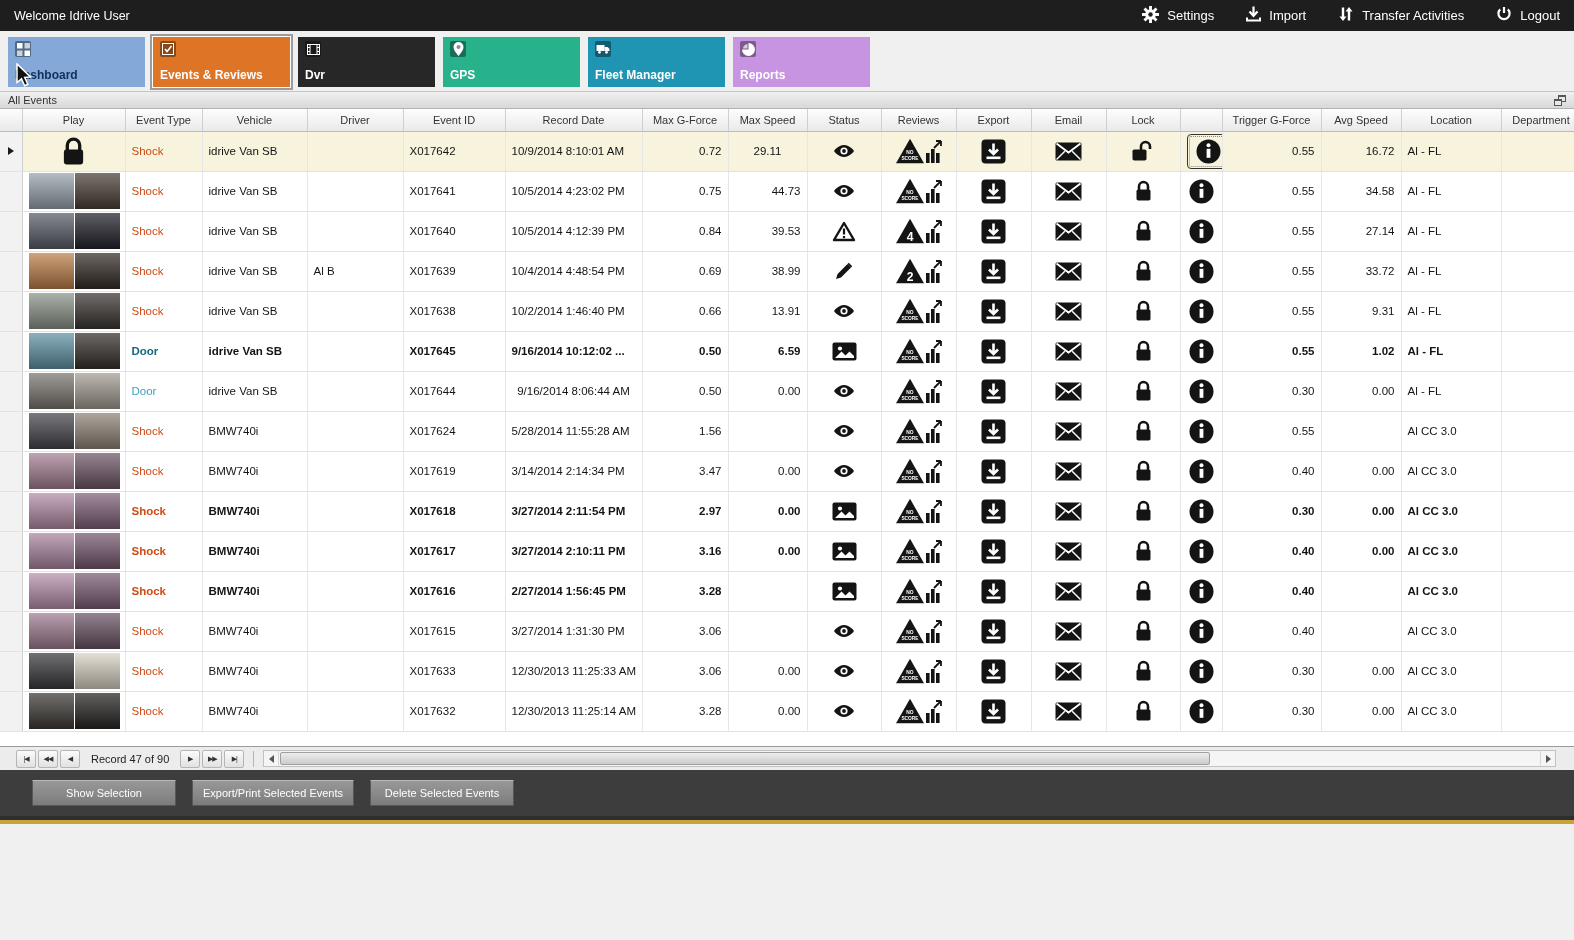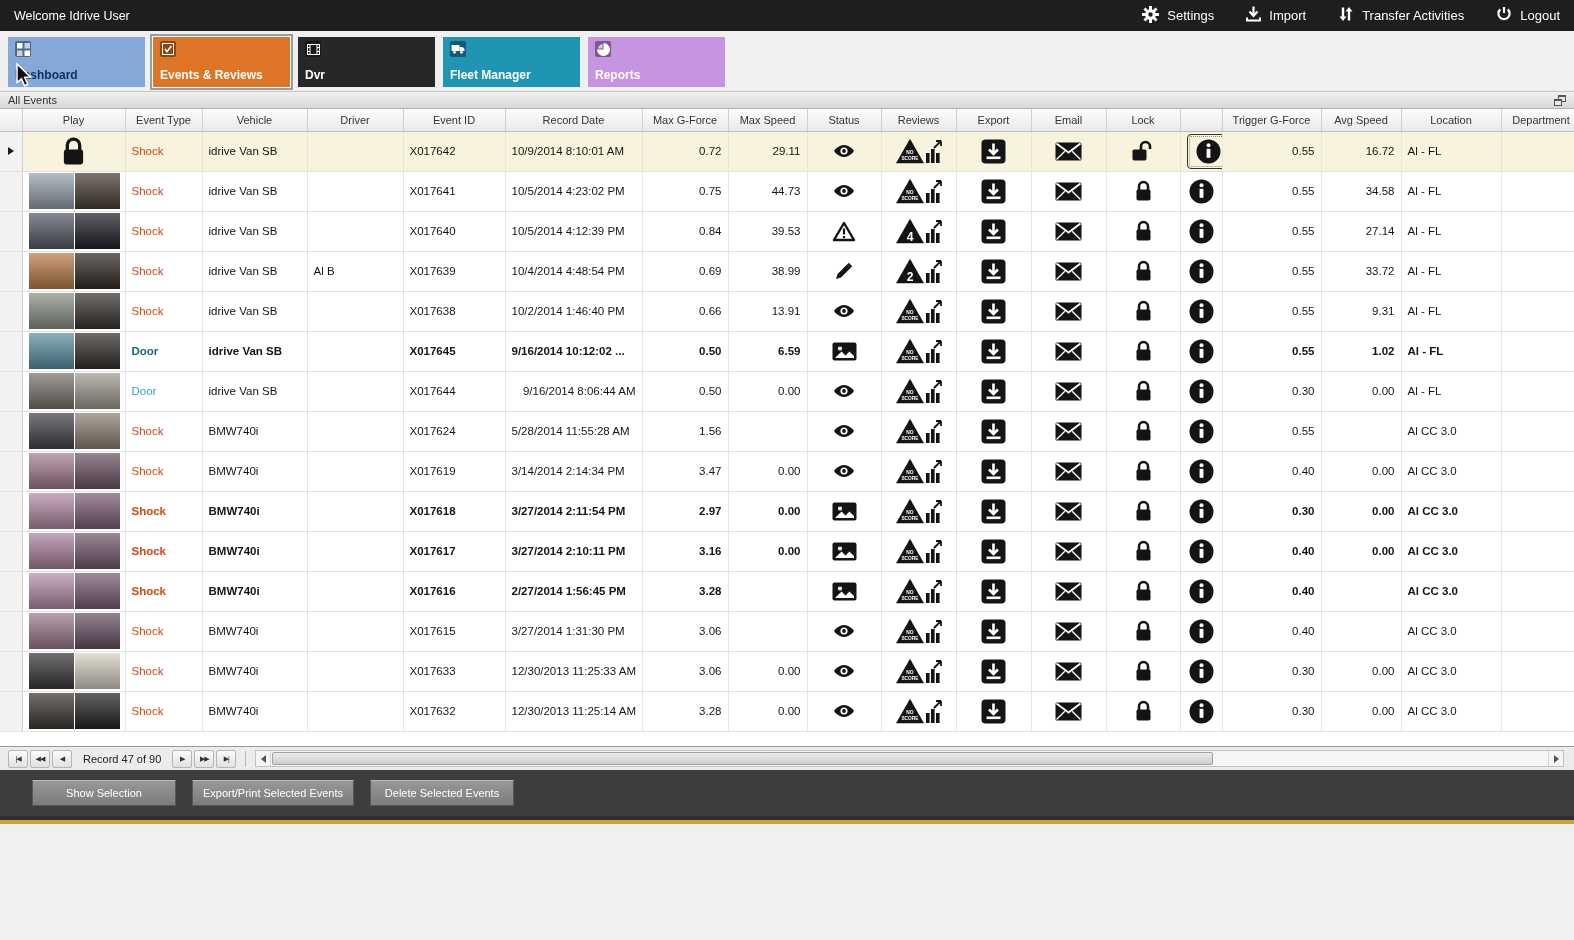--- a/index.html
+++ b/index.html
@@ -152,6 +152,15 @@
         </span>
       <span class="tile-label" style="color: rgb(255, 255, 255);">Dvr</span>
     </div>
+    <div class="tile" style="background: rgb(39, 178, 139);">
+      <span class="tile-ico">
+          <svg width="11" height="14" viewBox="0 0 11 14">
+            <path d="M5.5 0 a5 5 0 0 1 5 5 c0 3.5 -5 9 -5 9 S0.5 8.5 0.5 5 a5 5 0 0 1 5 -5 z" fill="#fff"></path>
+            <circle cx="5.5" cy="5" r="2" fill="rgba(0,0,0,.45)"></circle>
+          </svg>
+        </span>
+      <span class="tile-label" style="color: rgb(255, 255, 255);">GPS</span>
+    </div>
     <div class="tile" style="background: rgb(32, 149, 179);">
       <span class="tile-ico">
           <svg width="14" height="10" viewBox="0 0 14 10">

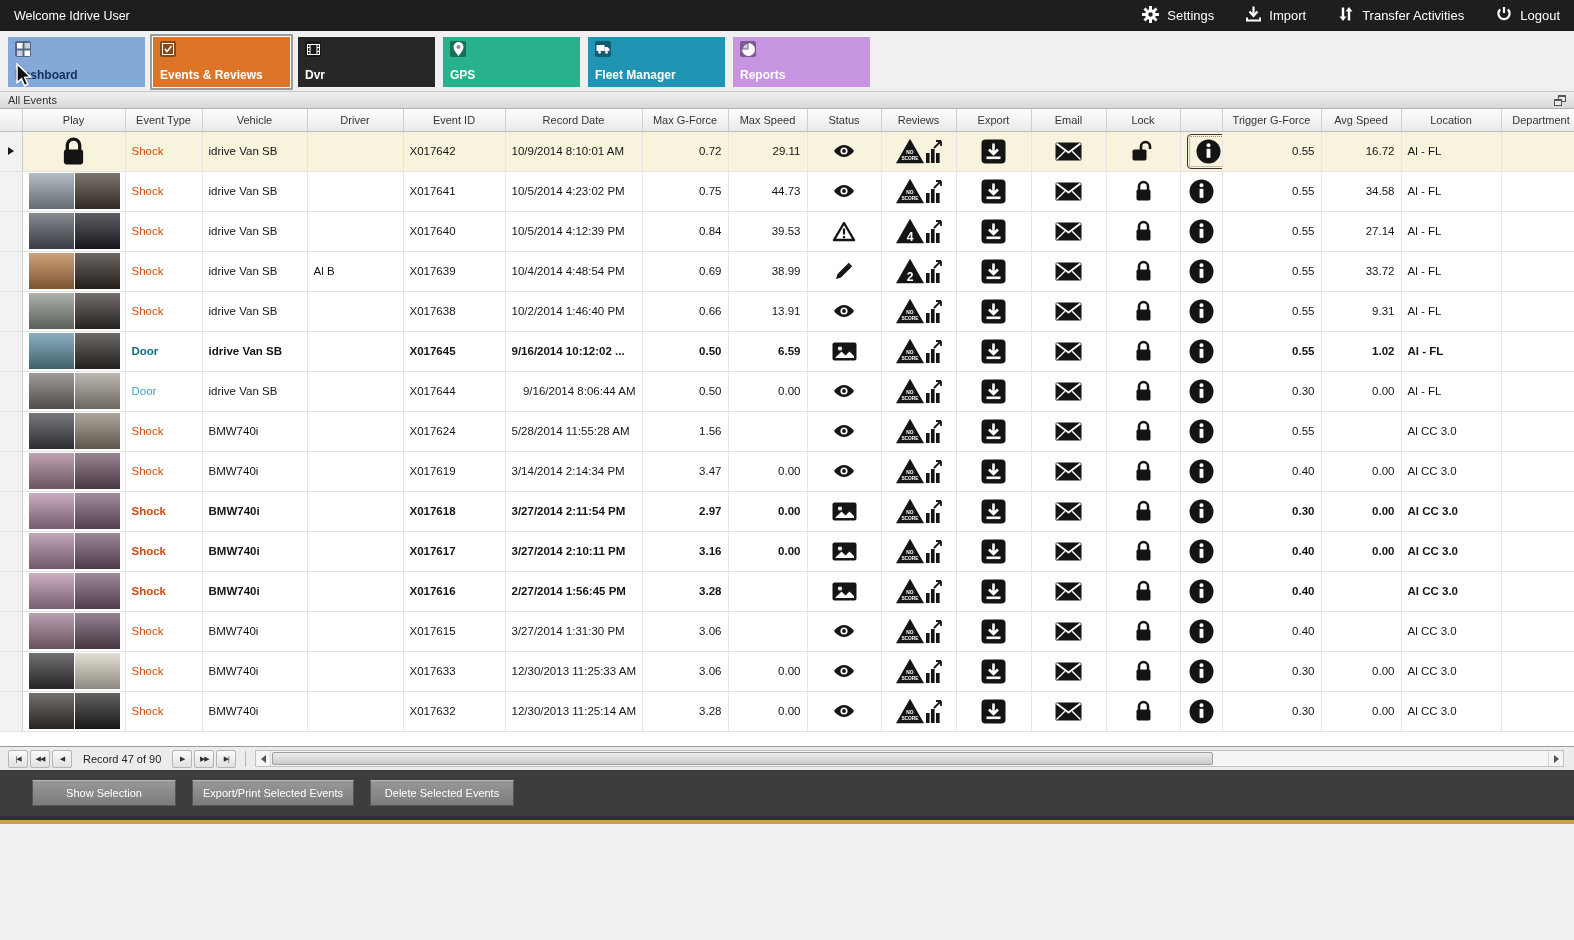--- a/index.html
+++ b/index.html
@@ -257,7 +257,7 @@
             <td style="text-align:left"><span>X017642</span></td>
             <td style="text-align:left"><span>10/9/2014 8:10:01 AM</span></td>
             <td style="text-align:right"><span>0.72</span></td>
-            <td style="text-align:right"><span>29.11</span></td>
+            <td style="text-align:center"><span>29.11</span></td>
             <td style="text-align:center"><span class="cicon">
                 <svg width="26" height="16" viewBox="0 0 26 16">
                   <path d="M13 2 C7 2 3 8 3 8 C3 8 7 14 13 14 C19 14 23 8 23 8 C23 8 19 2 13 2 Z" fill="#141414"></path>

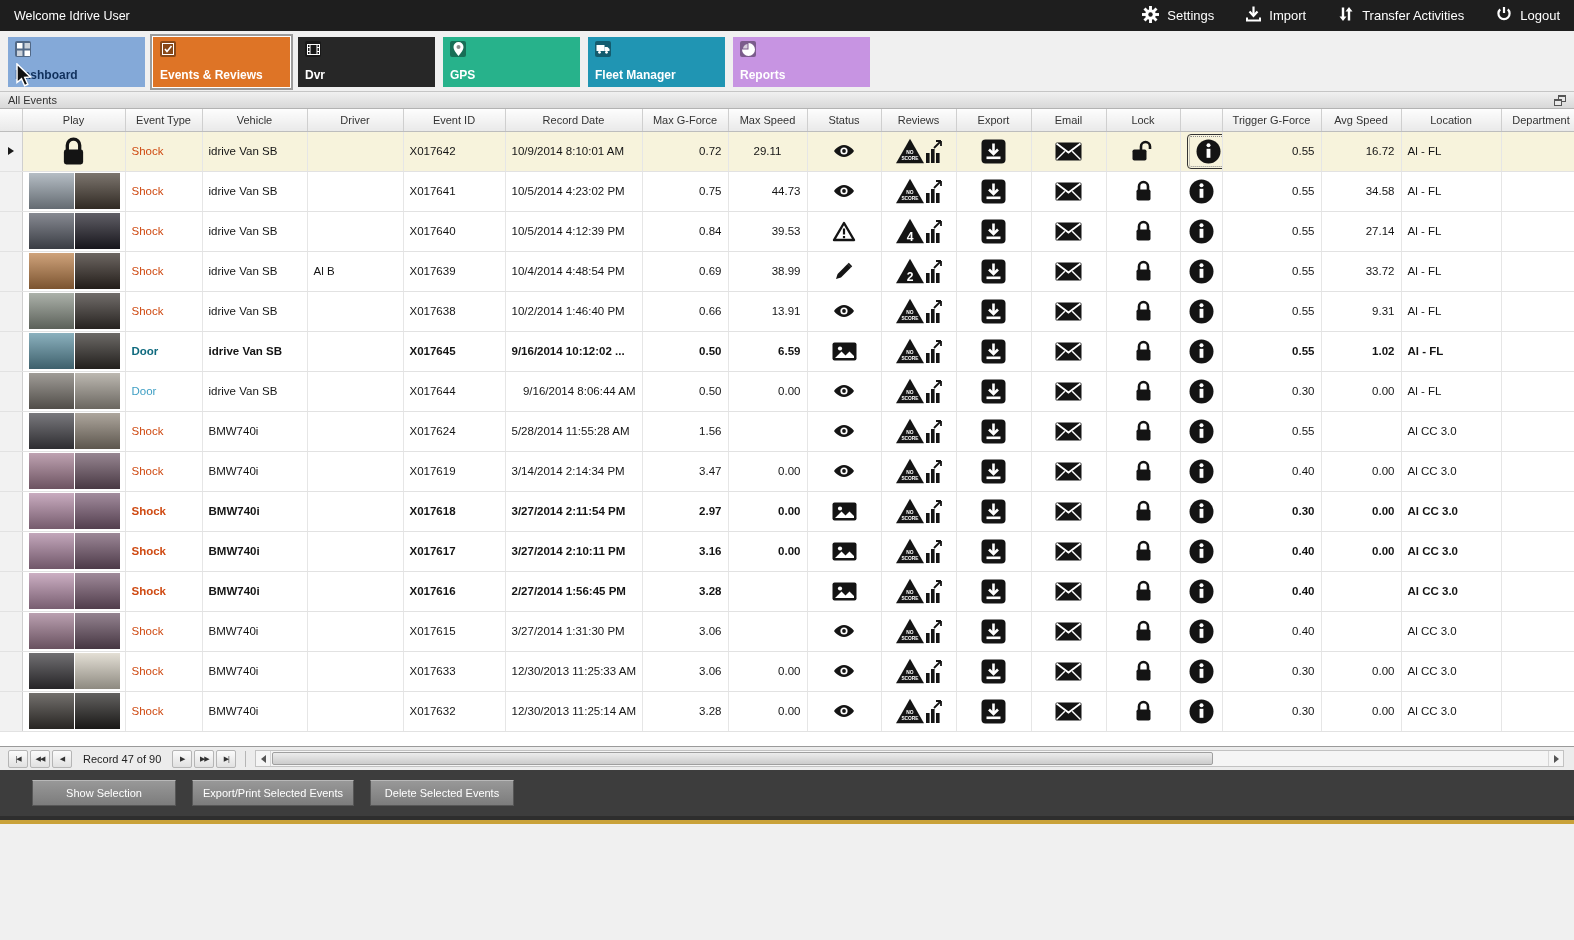--- a/index.html
+++ b/index.html
@@ -650,7 +650,7 @@
             <td style="text-align:left"><span>idrive Van SB</span></td>
             <td style="text-align:left"><span></span></td>
             <td style="text-align:left"><span>X017644</span></td>
-            <td style="text-align:right"><span>9/16/2014 8:06:44 AM</span></td>
+            <td style="text-align:center"><span>9/16/2014 8:06:44 AM</span></td>
             <td style="text-align:right"><span>0.50</span></td>
             <td style="text-align:right"><span>0.00</span></td>
             <td style="text-align:center"><span class="cicon">

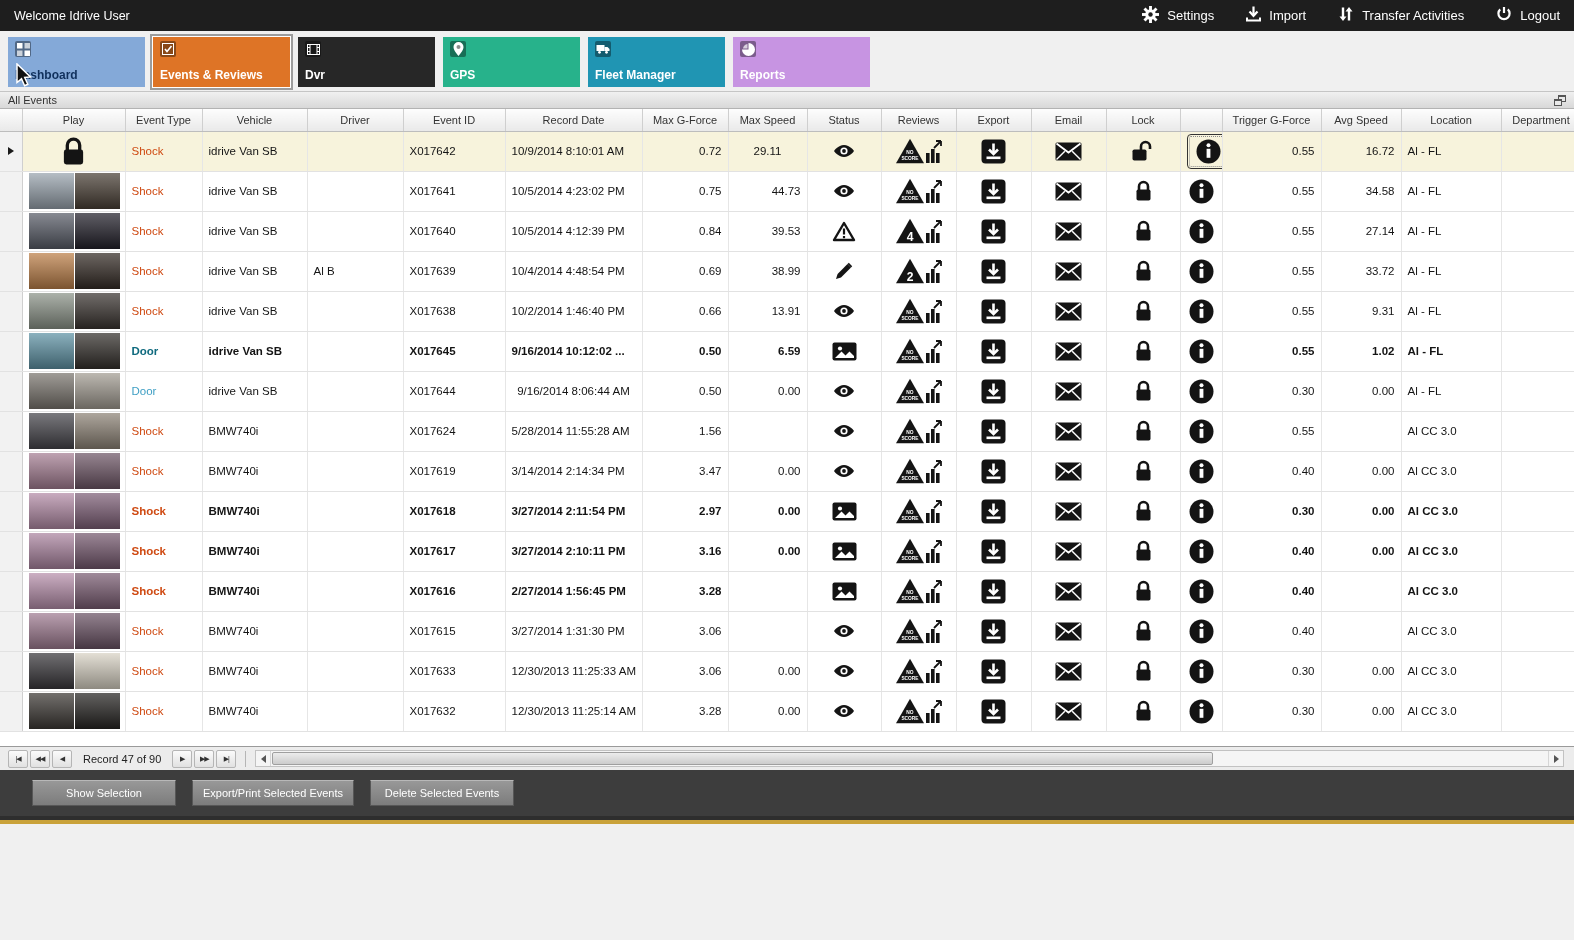--- a/index.html
+++ b/index.html
@@ -55,7 +55,7 @@
   .review { display: inline-flex; align-items: flex-end; gap: 1px; vertical-align: middle; }
   .focusbox { display: inline-flex; border: 1px solid #333; border-radius: 4px; padding: 4px 8px; outline: 1px dotted #888; outline-offset: -3px; }
   
-  .recnav { height: 24px; background: #ececec; border-top: 1px solid #9a9a9a; display: flex; align-items: center; padding: 0 8px; gap: 2px; font-size: 11px; color: #222; }
+  .recnav { height: 24px; background: #ececec; border-top: 1px solid #9a9a9a; display: flex; align-items: center; padding: 0 16px; gap: 2px; font-size: 11px; color: #222; }
   .navbtn { width: 20px; height: 18px; background: linear-gradient(#fbfbfb, #e1e1e1); border: 1px solid #b5b5b5; border-radius: 2px; display: flex; align-items: center; justify-content: center; font-size: 7px; color: #333; letter-spacing: -1px; overflow: hidden; }
   .recl { margin: 0 9px; white-space: nowrap; }
   .navsep { width: 1px; height: 16px; background: #b5b5b5; margin: 0 7px; }

